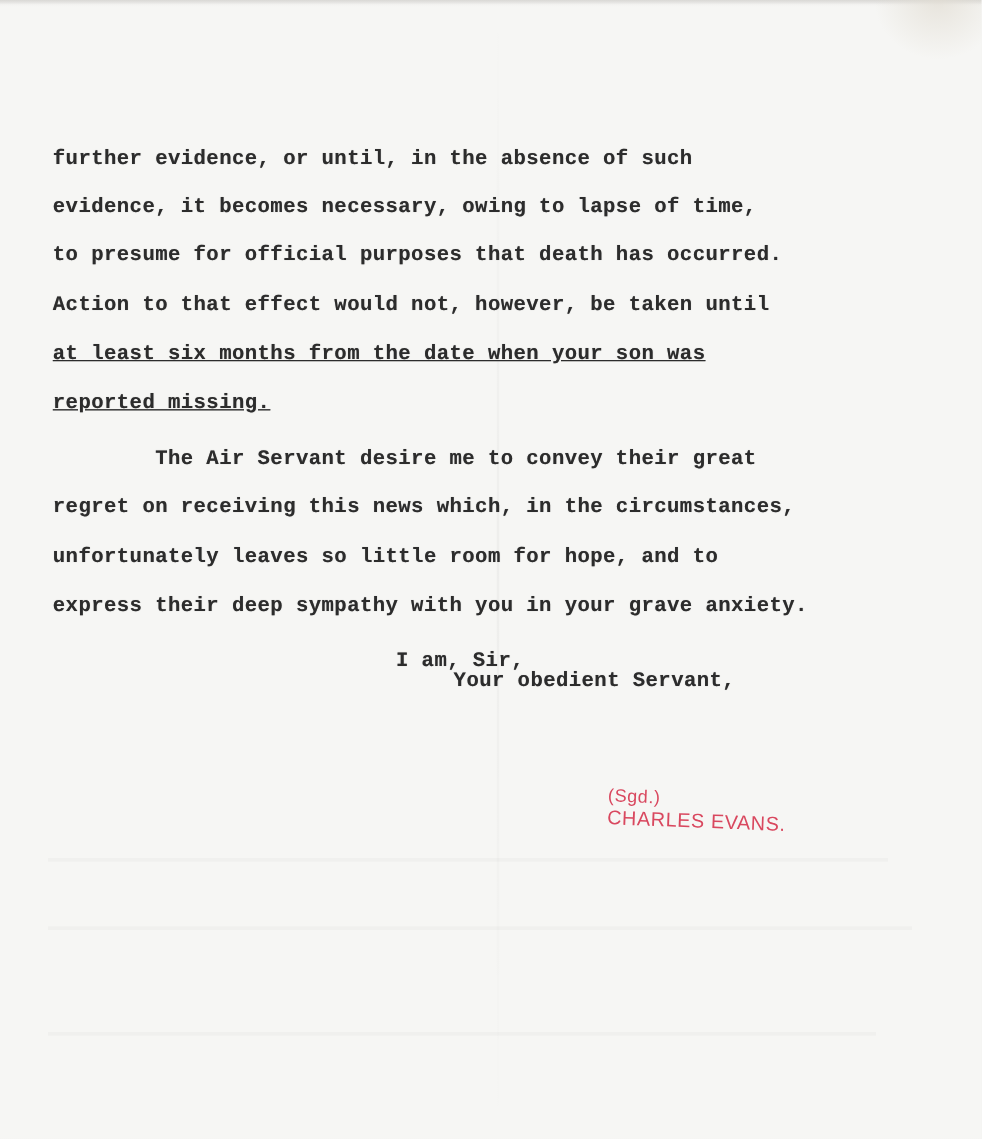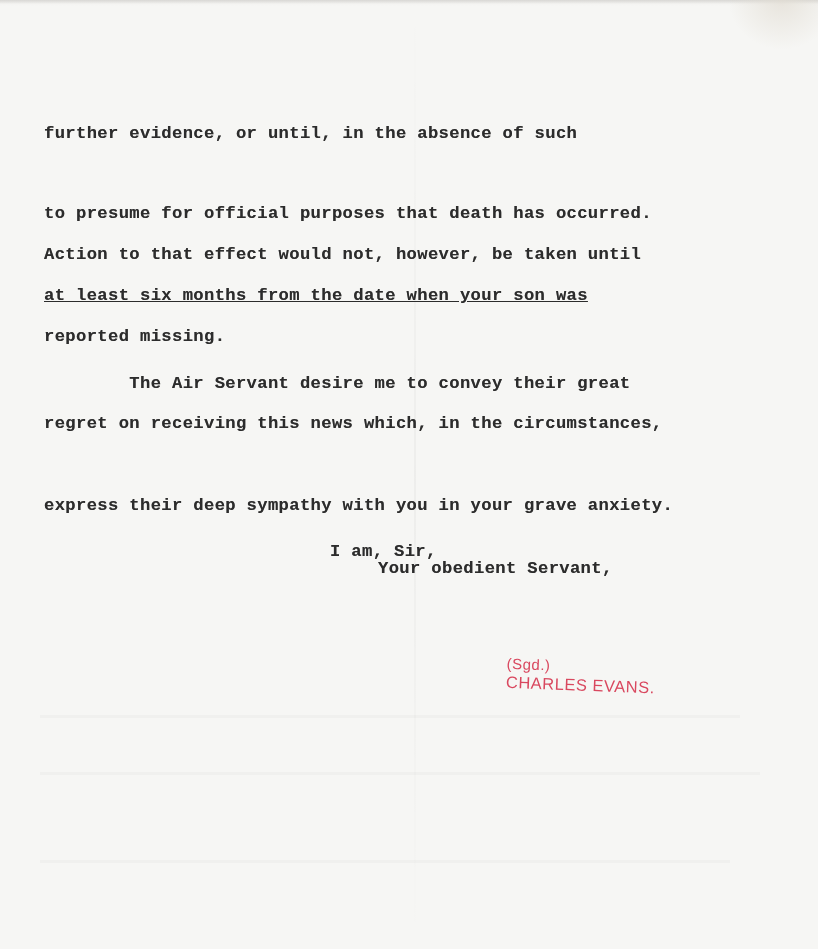--- a/index.html
+++ b/index.html
@@ -83,6 +83,7 @@
   <div class="show-through" style="top:860px;width:690px;"></div>
 
   <div class="line" style="left:44px;top:124px;">further evidence, or until, in the absence of such</div>
+  <div class="line" style="left:44px;top:164px;">evidence, it becomes necessary, owing to lapse of time,</div>
   <div class="line" style="left:44px;top:204px;">to presume for official purposes that death has occurred.</div>
   <div class="line" style="left:44px;top:245px;text-align:right;">Action to that effect would not, however, be taken until</div>
   <div class="line" style="left:44px;top:286px;text-decoration:underline;">at least six months from the date when your son was</div>

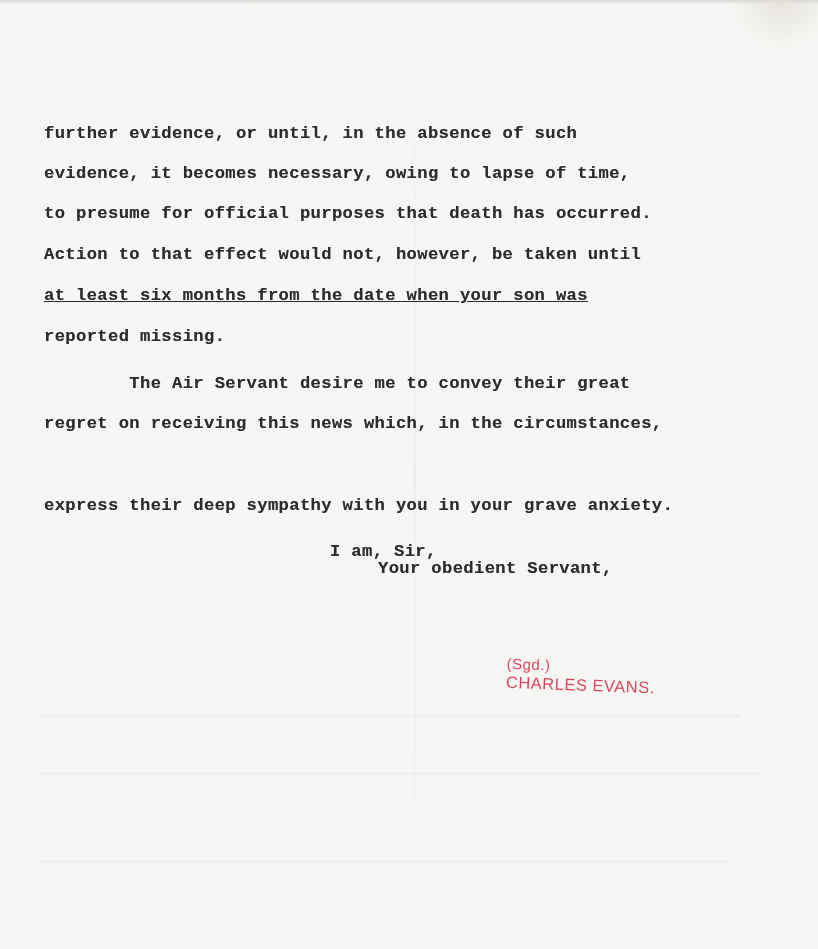--- a/index.html
+++ b/index.html
@@ -87,7 +87,7 @@
   <div class="line" style="left:44px;top:204px;">to presume for official purposes that death has occurred.</div>
   <div class="line" style="left:44px;top:245px;text-align:right;">Action to that effect would not, however, be taken until</div>
   <div class="line" style="left:44px;top:286px;text-decoration:underline;">at least six months from the date when your son was</div>
-  <div class="line" style="left:44px;top:327px;">reported missing.</div>
+  <div class="line" style="left:44px;top:327px;text-decoration:underline;">reported missing.</div>
 
   <div class="line" style="left:44px;top:374px;">        The Air Servant desire me to convey their great</div>
   <div class="line" style="left:44px;top:414px;">regret on receiving this news which, in the circumstances,</div>

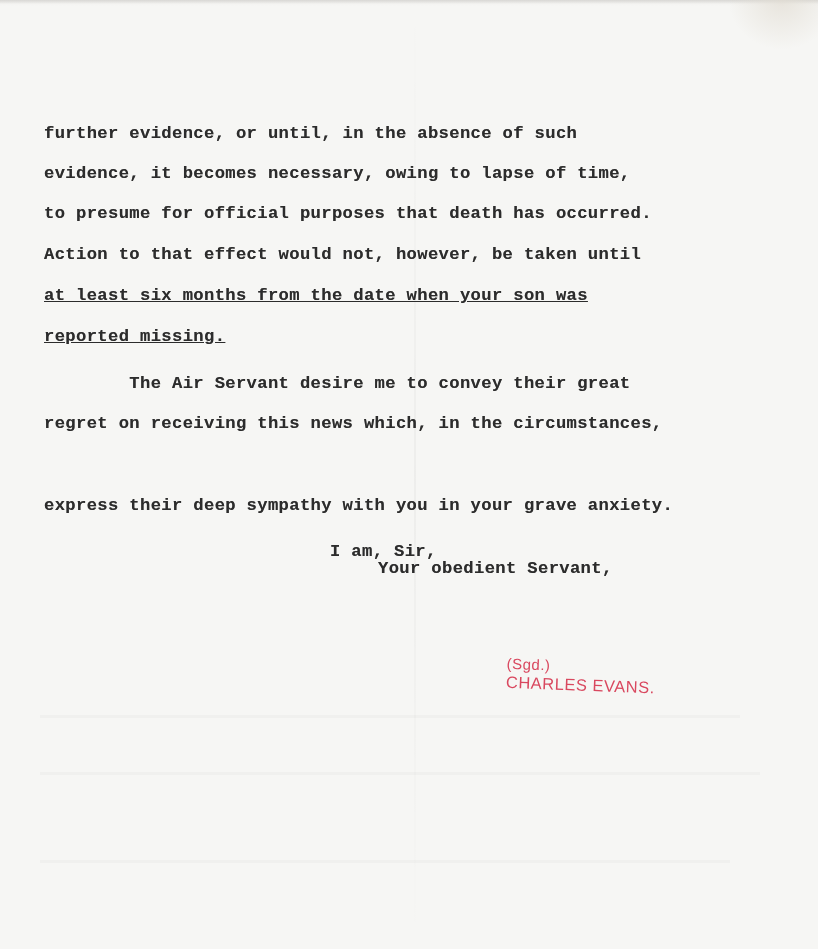--- a/index.html
+++ b/index.html
@@ -91,6 +91,7 @@
 
   <div class="line" style="left:44px;top:374px;">        The Air Servant desire me to convey their great</div>
   <div class="line" style="left:44px;top:414px;">regret on receiving this news which, in the circumstances,</div>
+  <div class="line" style="left:44px;top:455px;">unfortunately leaves so little room for hope, and to</div>
   <div class="line" style="left:44px;top:496px;">express their deep sympathy with you in your grave anxiety.</div>
 
   <div class="line" style="left:330px;top:542px;text-align:right;">I am, Sir,</div>

